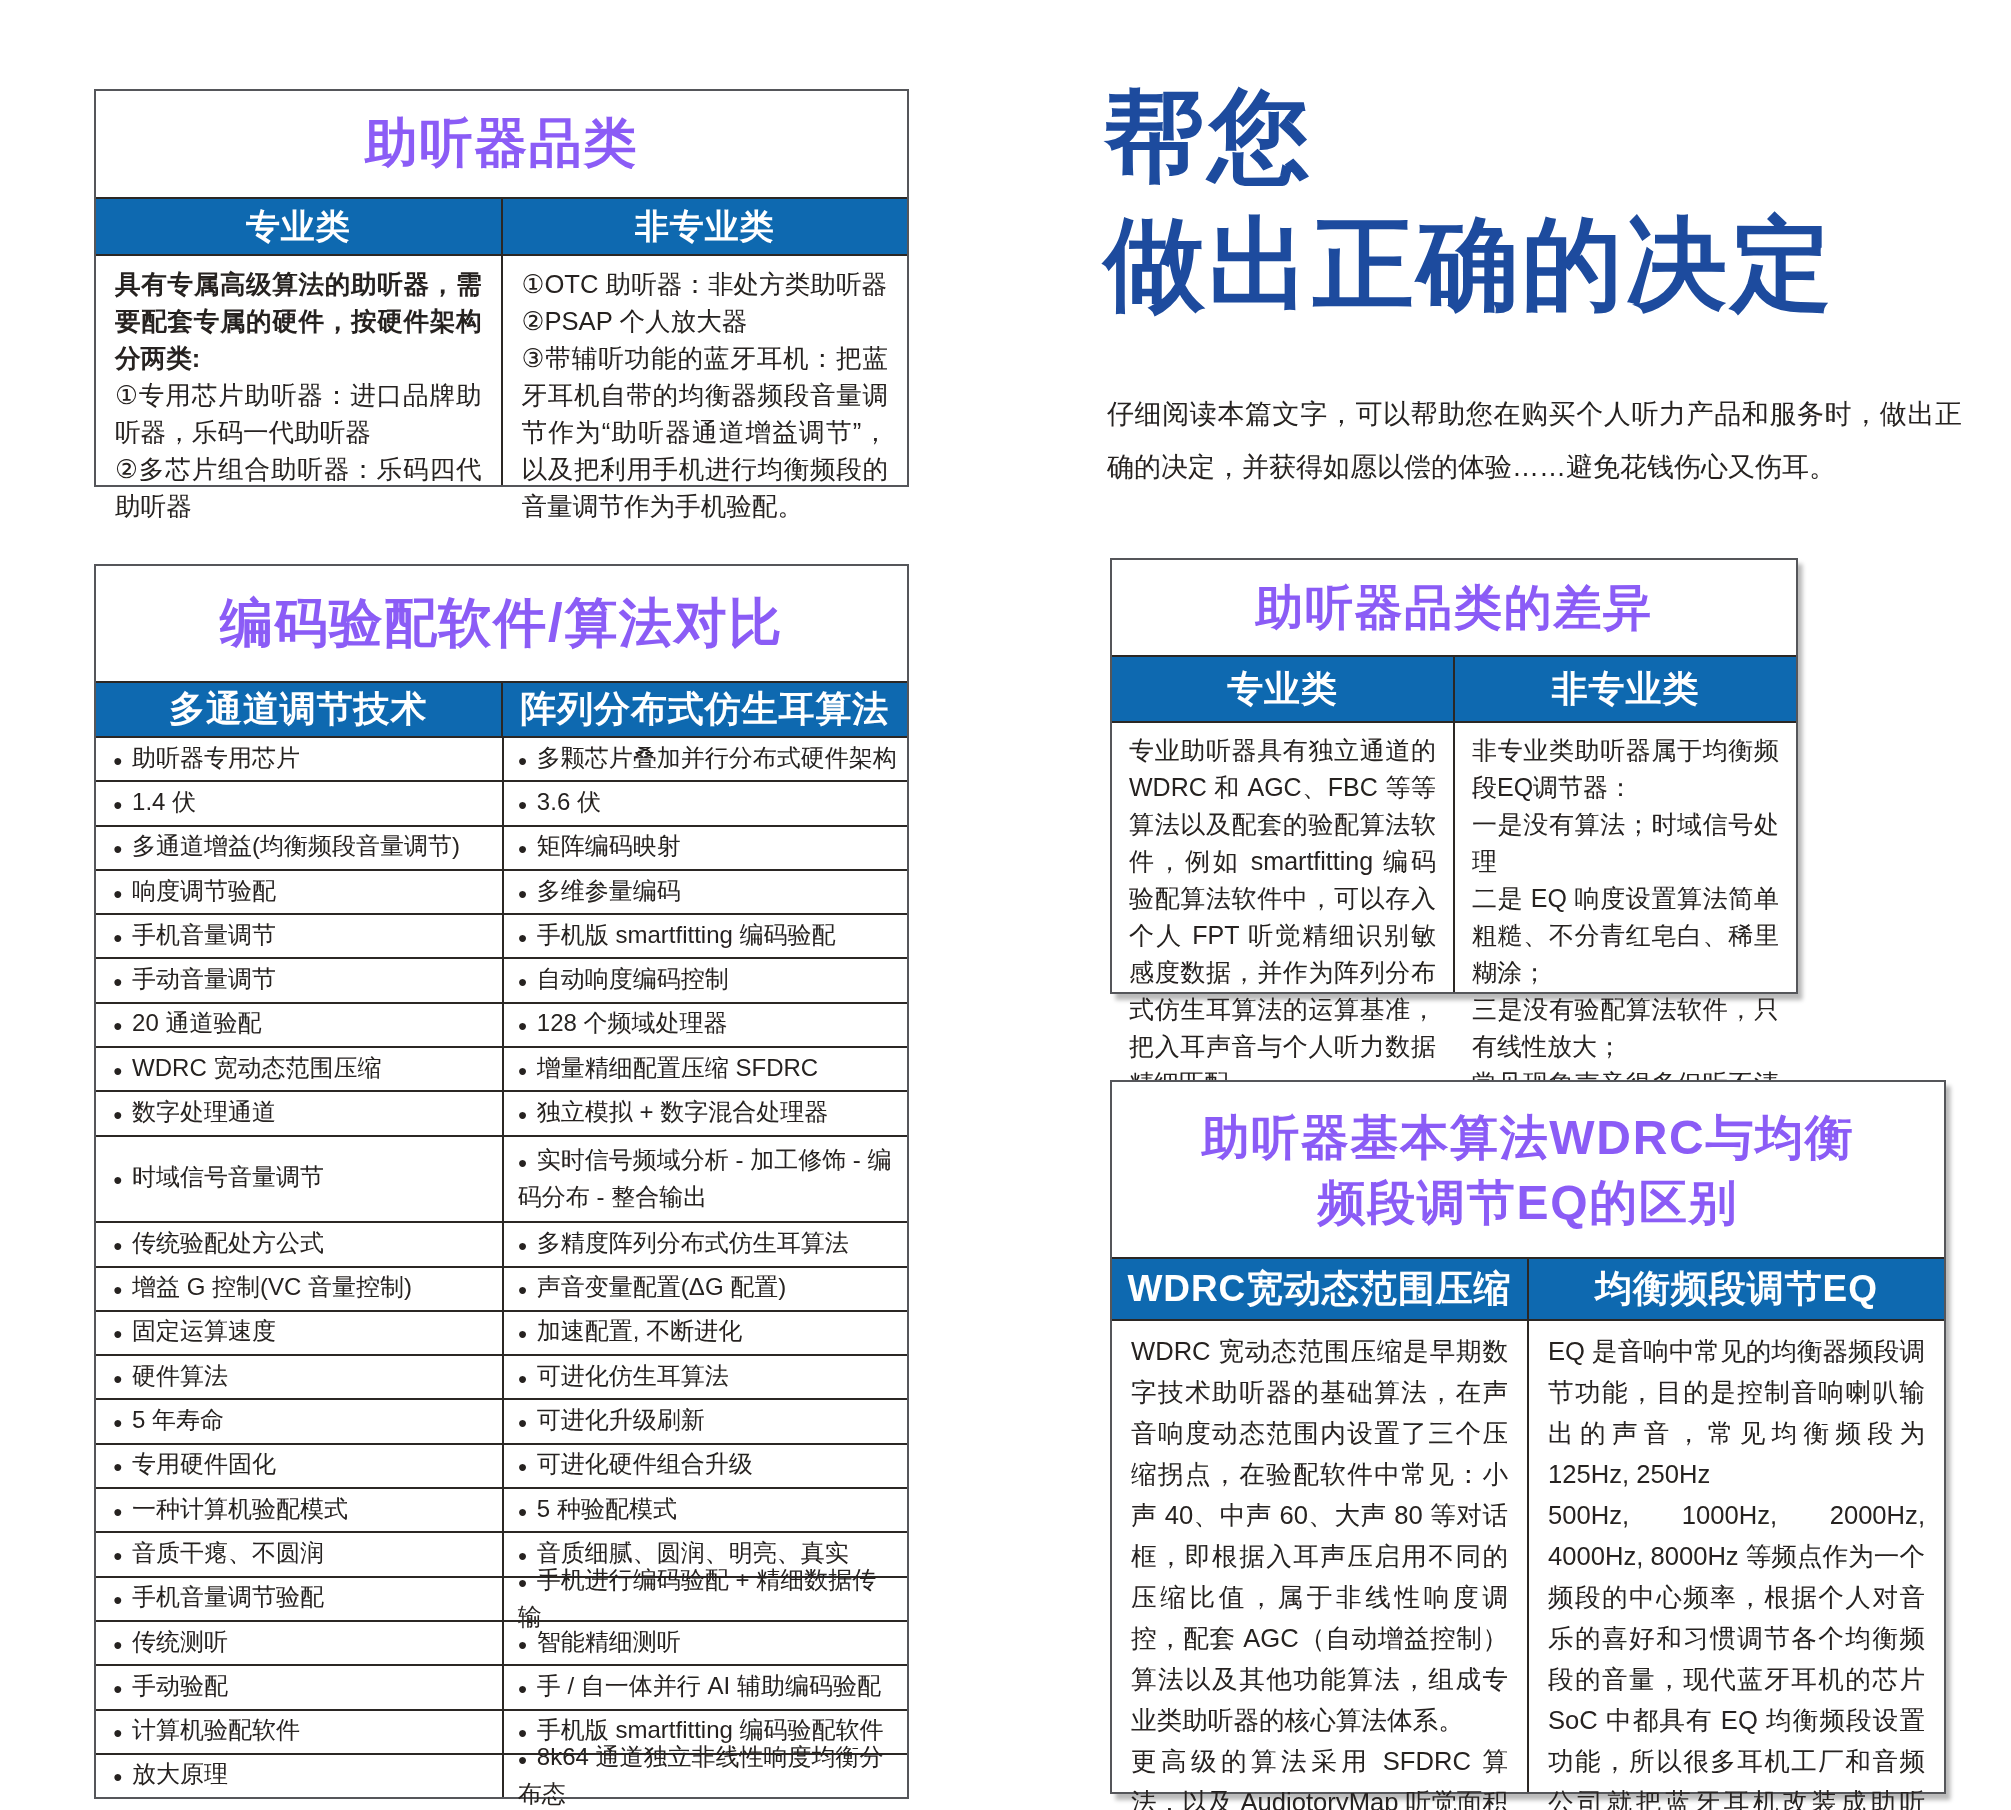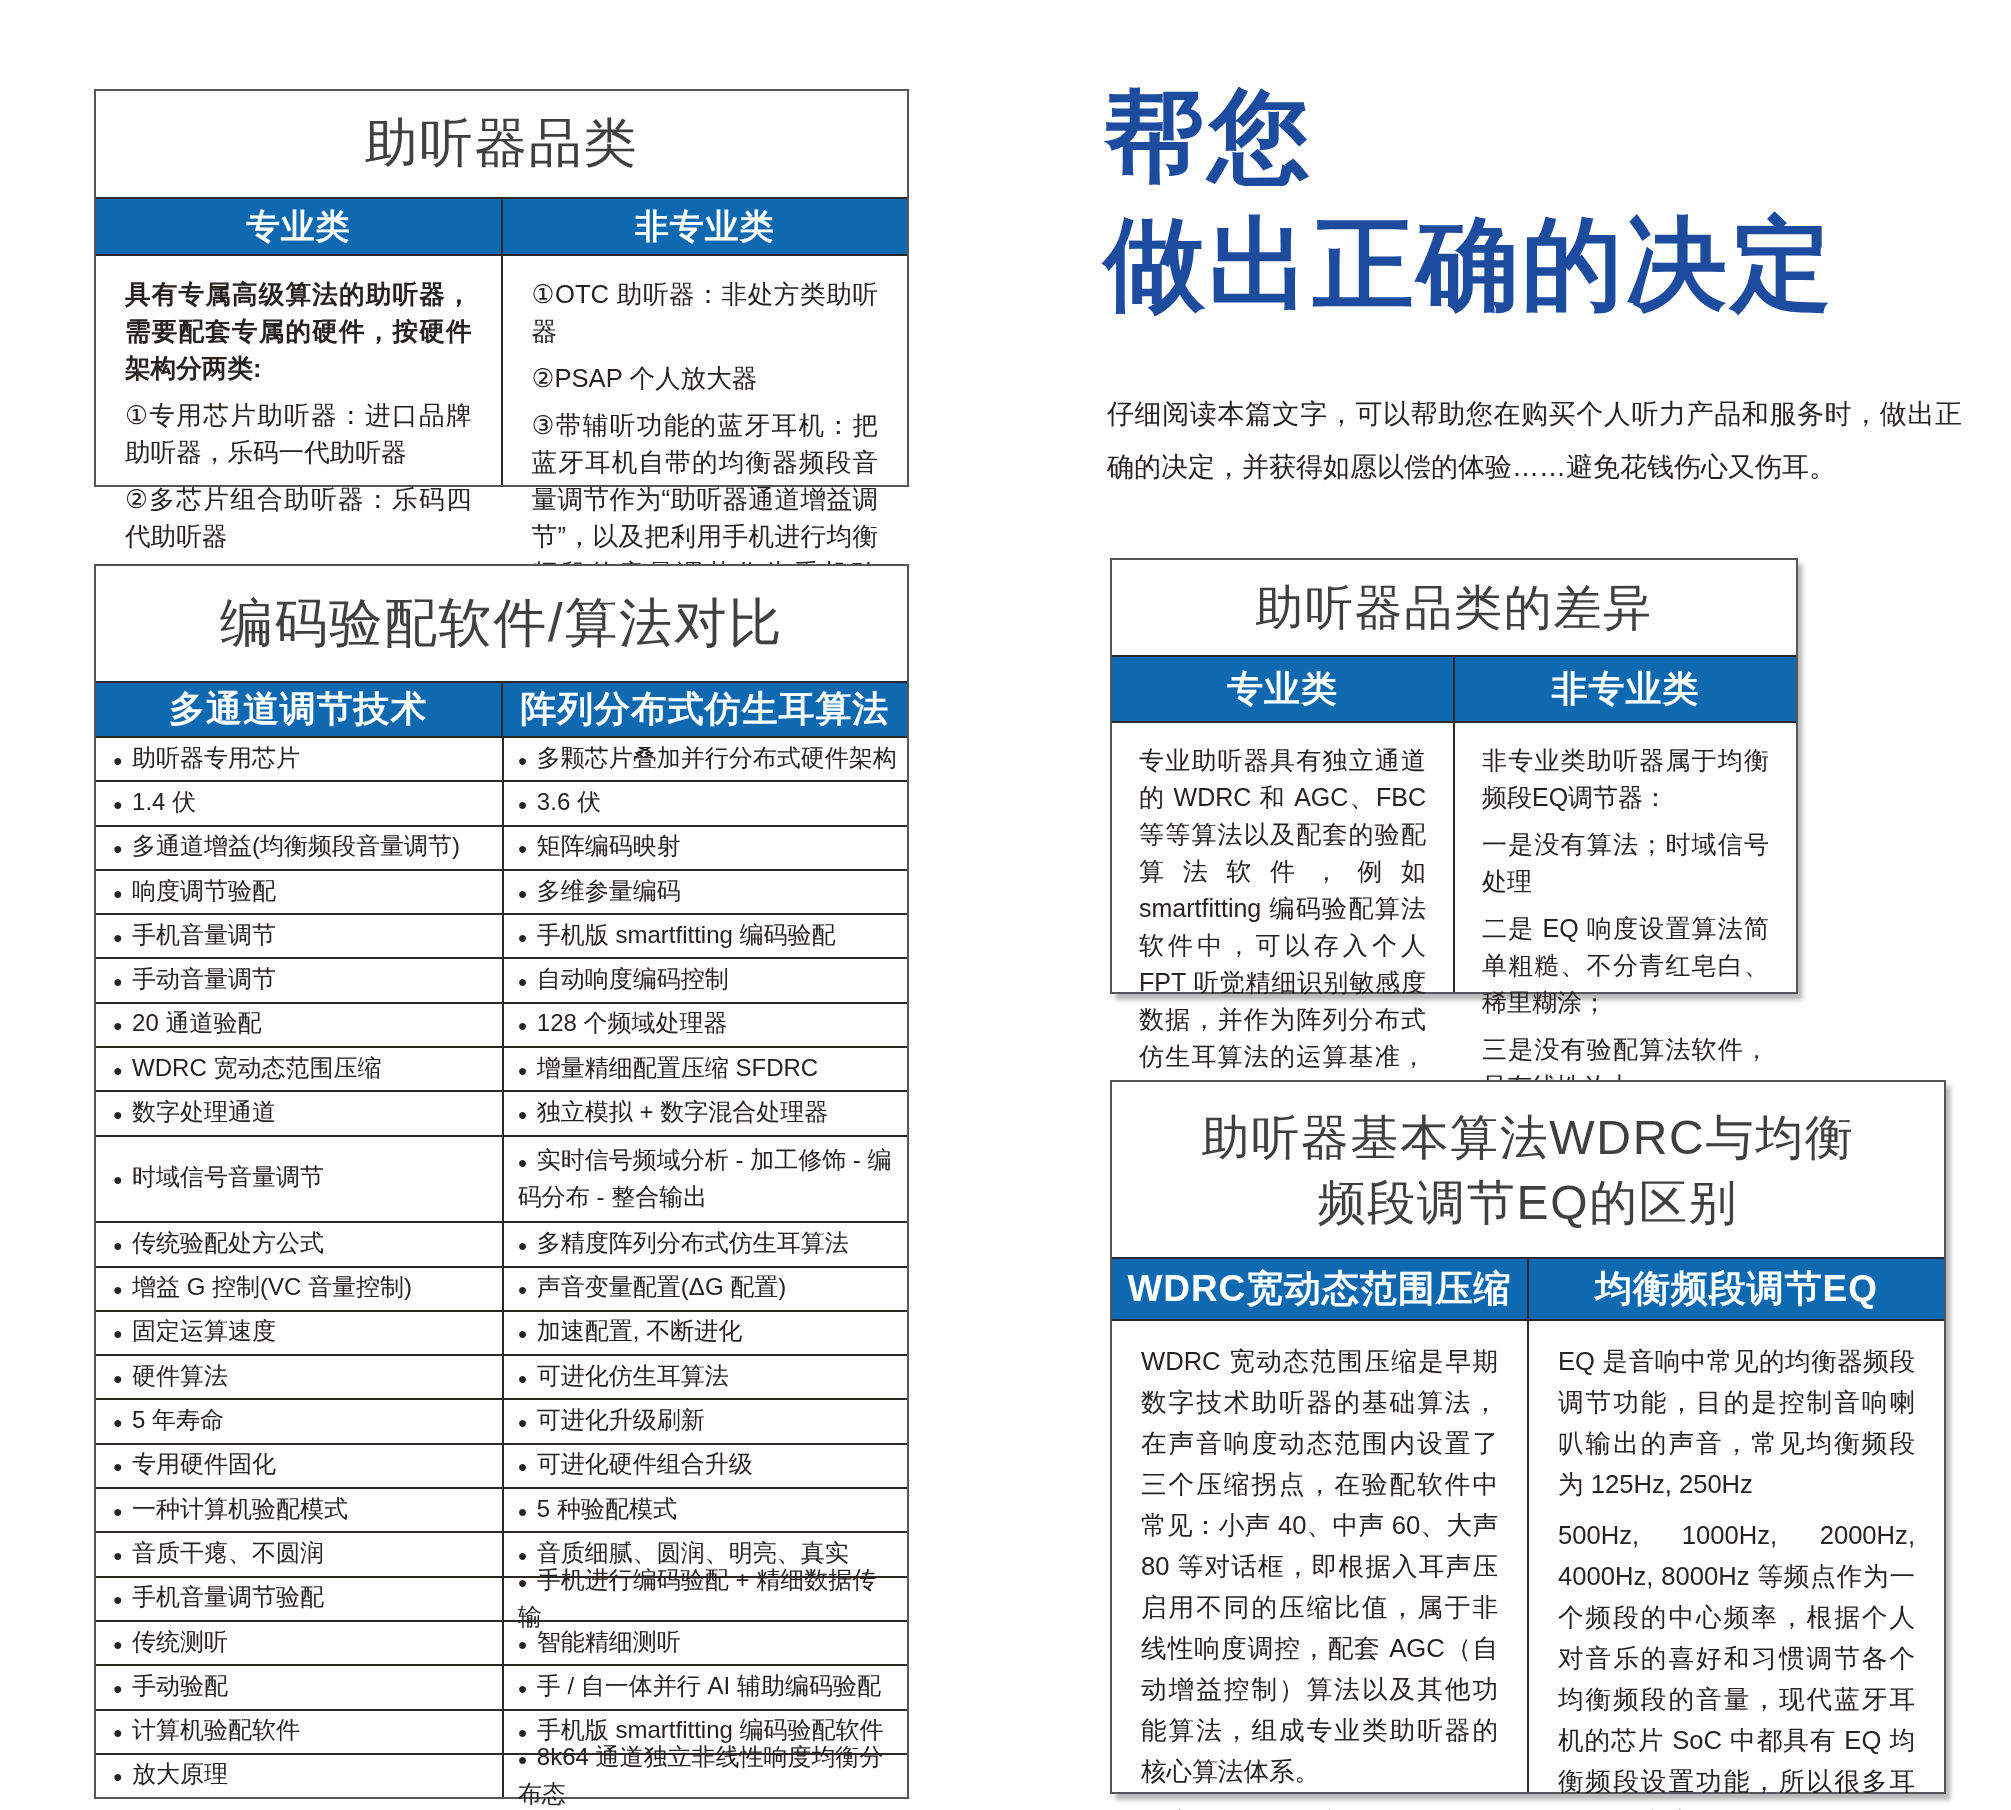--- a/index.html
+++ b/index.html
@@ -18,7 +18,7 @@
   .tbl{position:absolute;box-sizing:border-box;border:2.6px solid var(--outer);
        background:#fff;display:flex;flex-direction:column;}
   .tbl-title{display:flex;flex-direction:column;align-items:center;justify-content:center;
-       font-weight:400;color:#404040;letter-spacing:1.7px;}
+       font-weight:700;color:#8b5cf6;letter-spacing:1.7px;}
   .tbl-head{display:flex;background:var(--blue);color:#fff;font-weight:700;
        border-top:2.6px solid var(--line);border-bottom:2.6px solid var(--line);text-align:right;}
   .tbl-head .th{flex:1;display:flex;align-items:center;justify-content:center;letter-spacing:0.9px;}

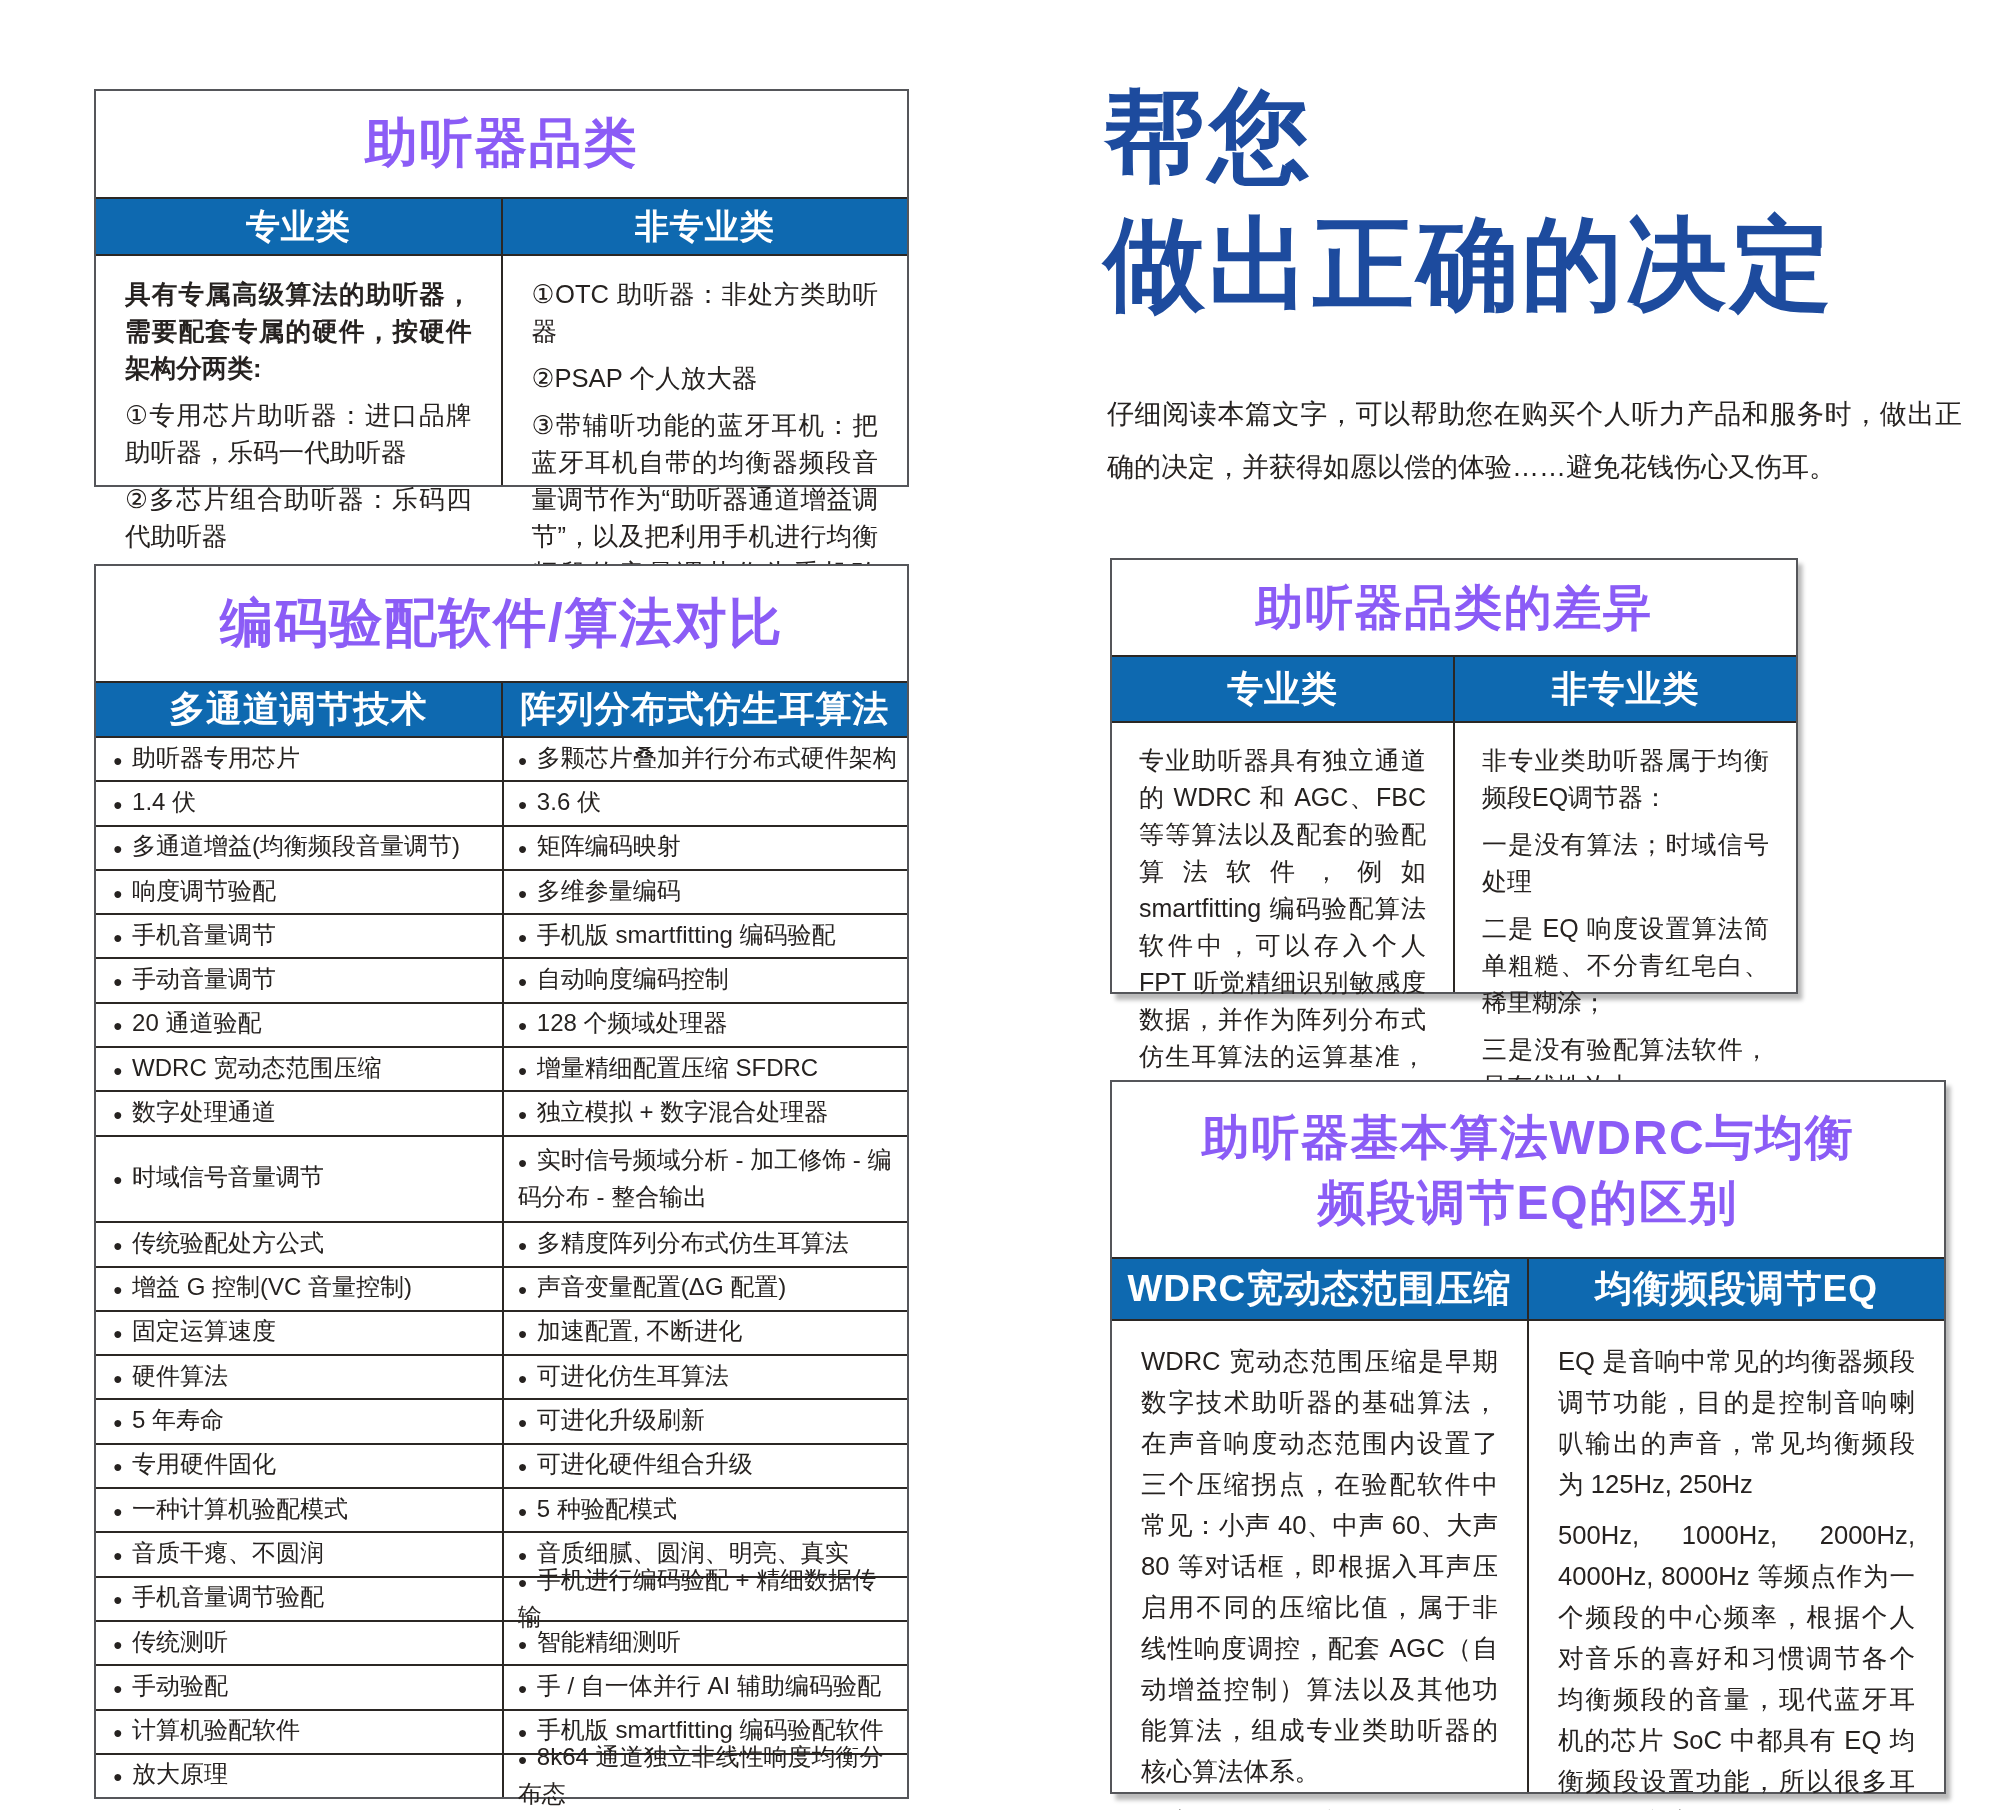--- a/index.html
+++ b/index.html
@@ -26,7 +26,7 @@
   .tbl-body{flex:1;display:flex;min-height:0;}
   .tbl-body .td{flex:1;box-sizing:border-box;min-width:0;}
   .tbl-body .td + .td{border-left:2.6px solid var(--line);}
-  .td p{margin:10px;text-align:justify;}
+  .td p{margin:0;text-align:justify;}
   .bold{font-weight:700;}
 
   

